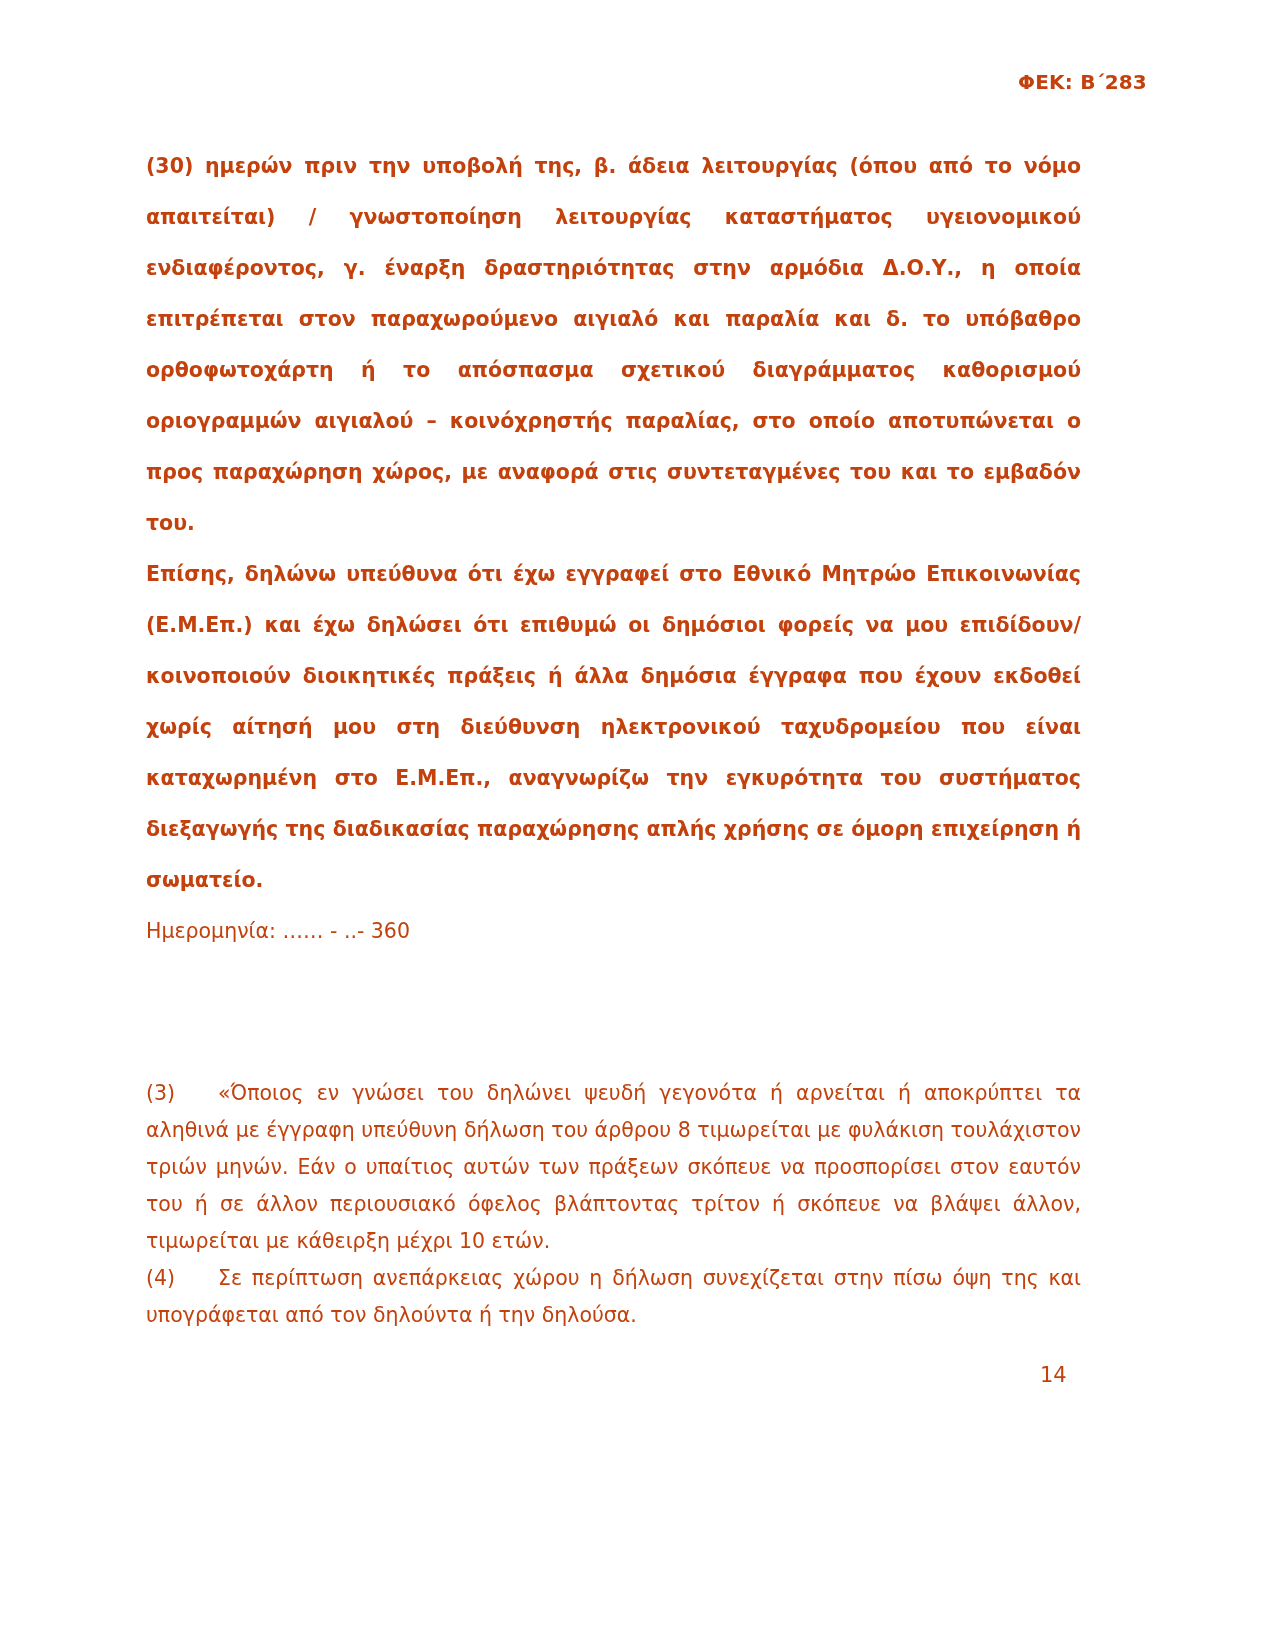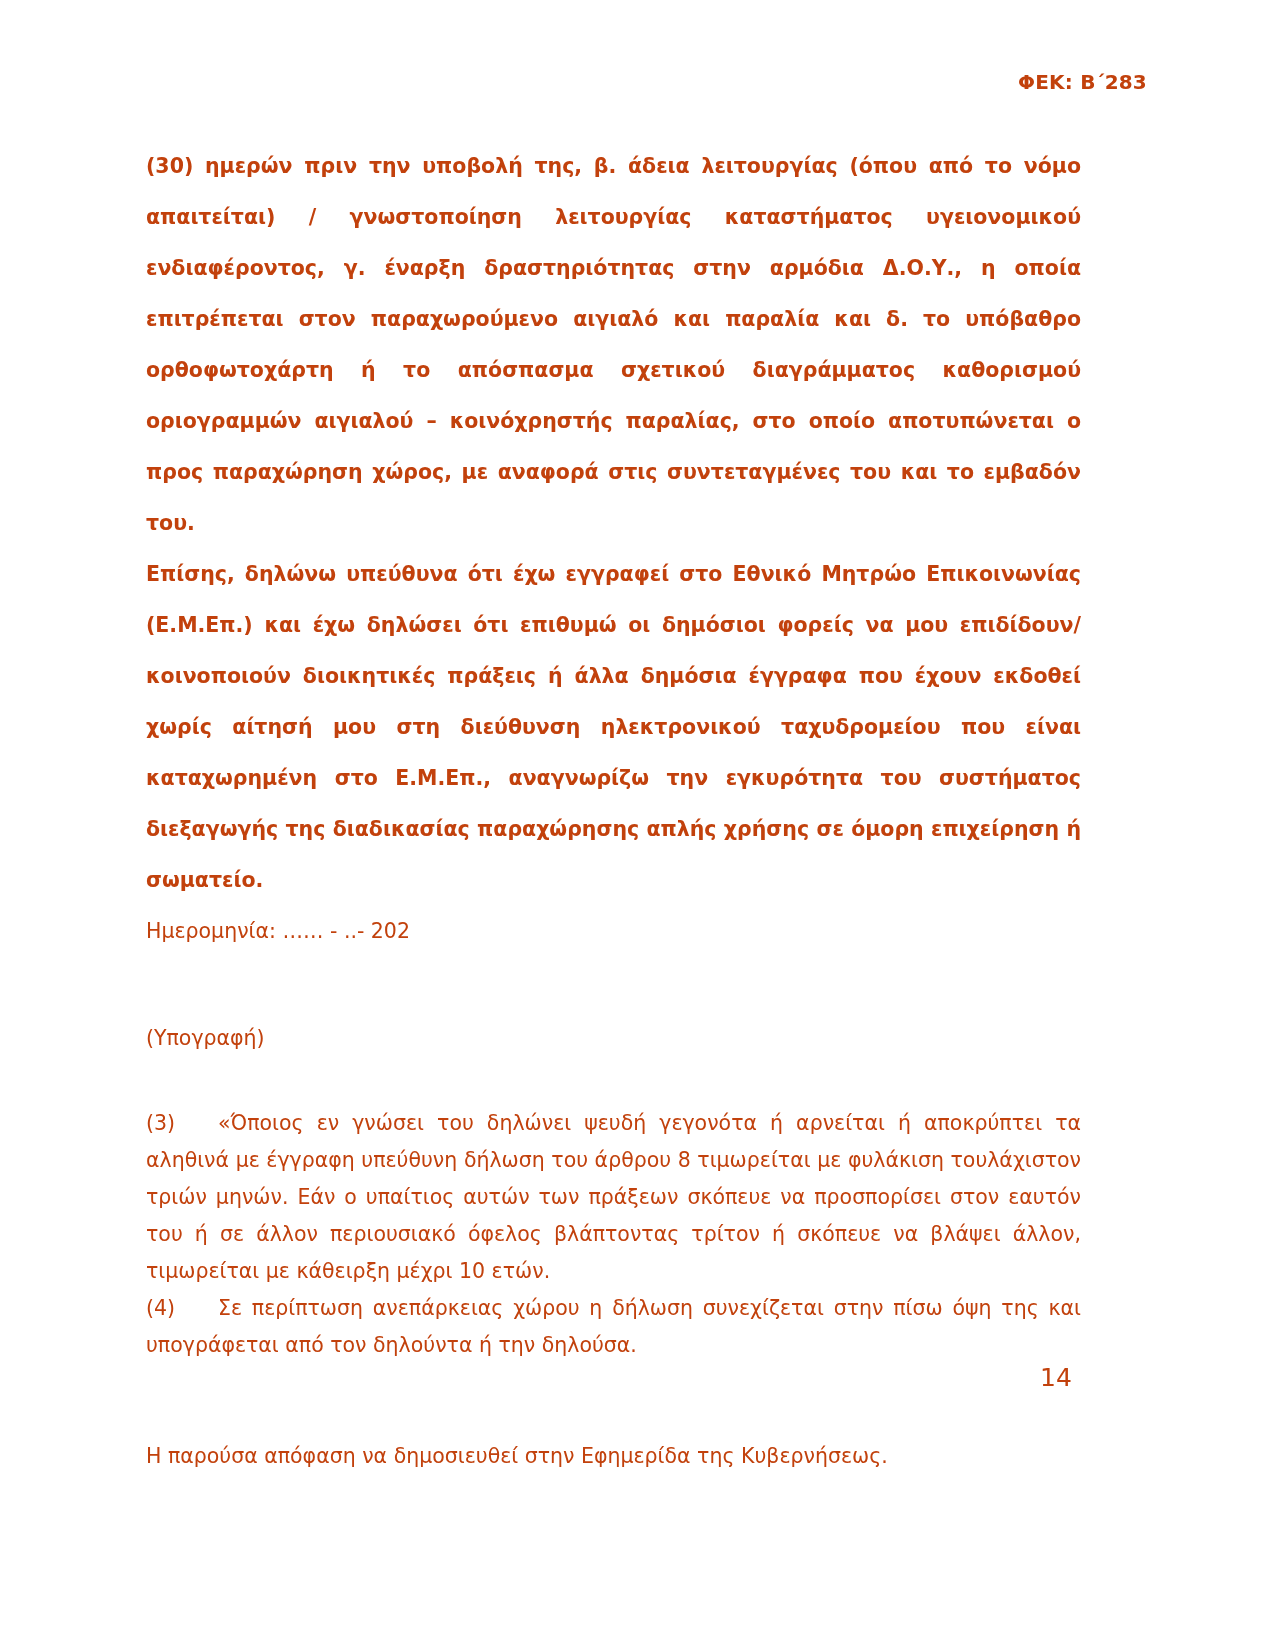--- a/index.html
+++ b/index.html
@@ -119,7 +119,7 @@
 
     <p class="just para-wide">Επίσης, δηλώνω υπεύθυνα ότι έχω εγγραφεί στο Εθνικό Μητρώο Επικοινωνίας (Ε.Μ.Επ.) και έχω δηλώσει ότι επιθυμώ οι δημόσιοι φορείς να μου επιδίδουν/κοινοποιούν διοικητικές πράξεις ή άλλα δημόσια έγγραφα που έχουν εκδοθεί χωρίς αίτησή μου στη διεύθυνση ηλεκτρονικού ταχυδρομείου που είναι καταχωρημένη στο Ε.Μ.Επ., αναγνωρίζω την εγκυρότητα του συστήματος διεξαγωγής της διαδικασίας παραχώρησης απλής χρήσης σε όμορη επιχείρηση ή σωματείο.</p>
 
-    <div class="line-block">Ημερομηνία: …… -    ..- 202</div>
+    <div class="line-block">Ημερομηνία: …… -    ..- 360</div>
 
 
     <div class="gap-sig"></div>

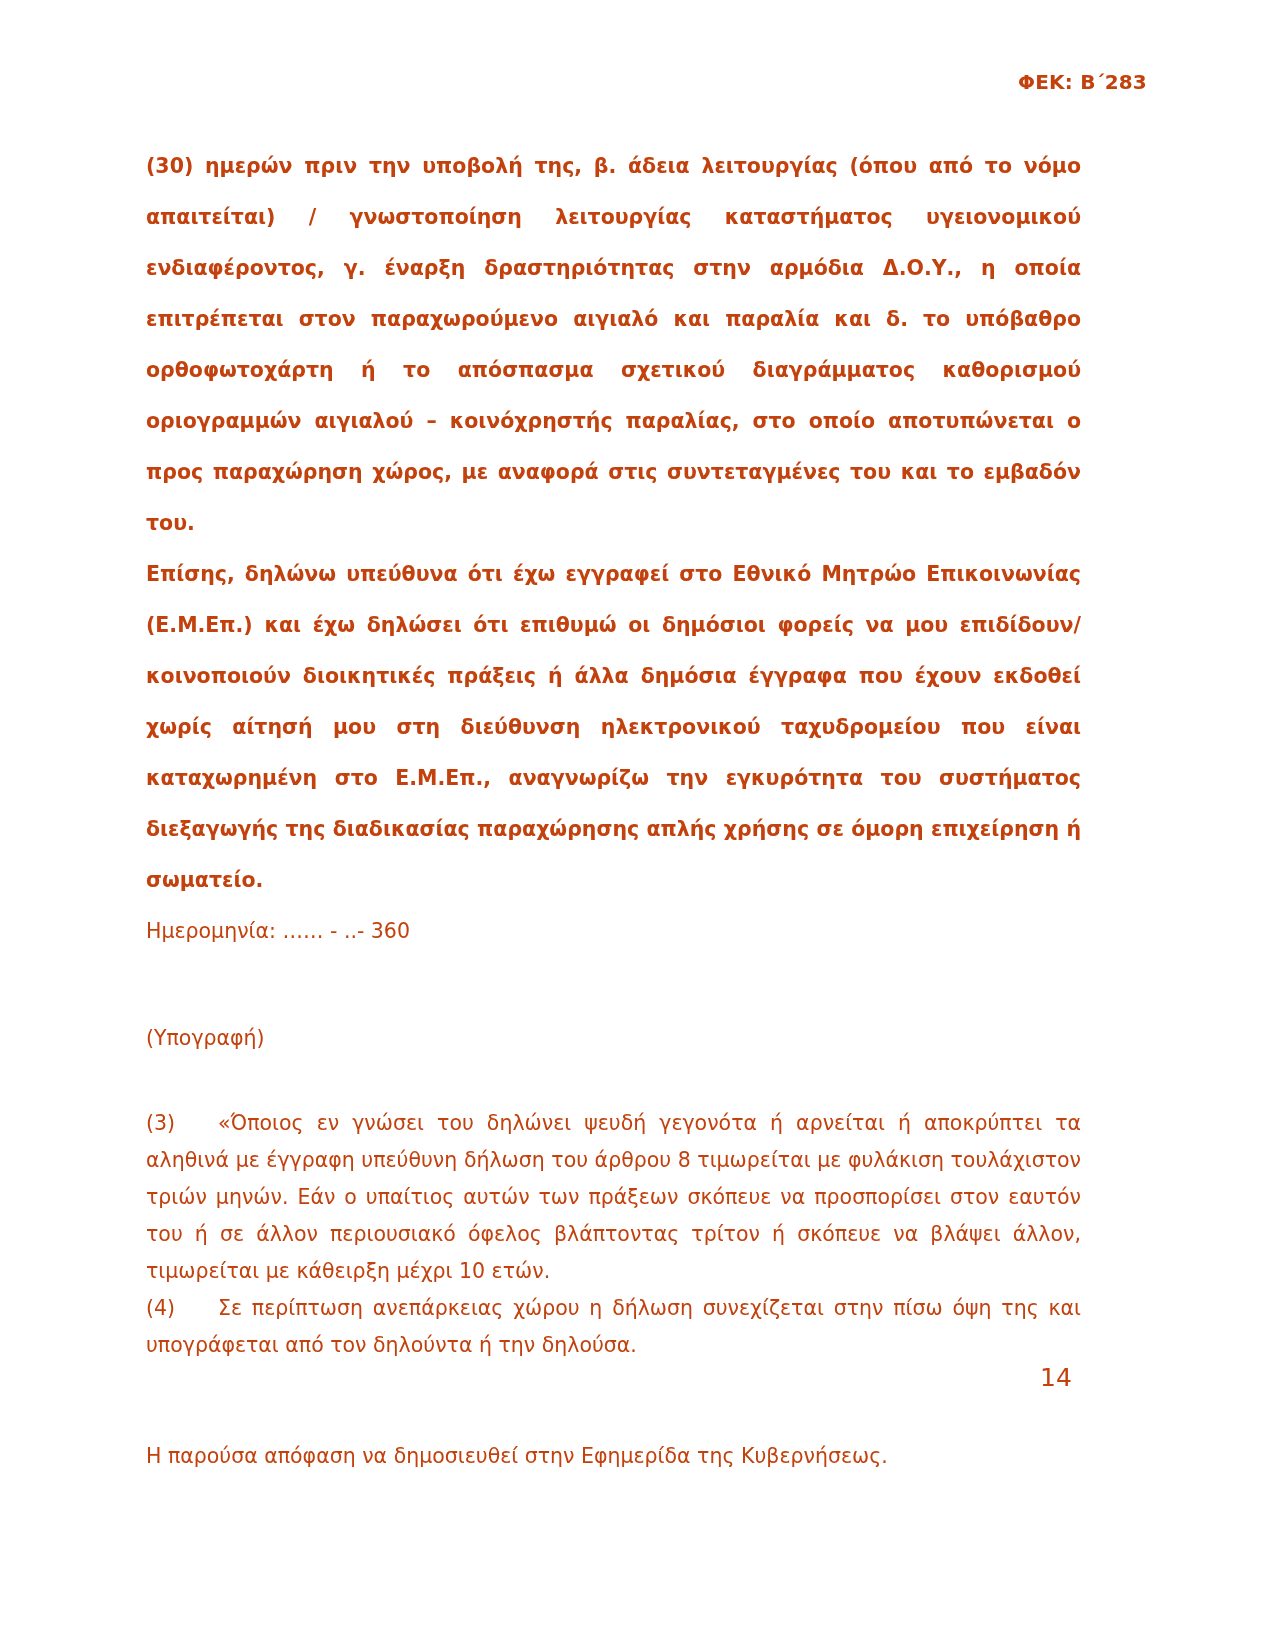--- a/index.html
+++ b/index.html
@@ -124,7 +124,6 @@
 
     <div class="gap-sig"></div>
 
-    <div class="sig-line">(Υπογραφή)</div>
 
     <div class="gap-notes"></div>
 

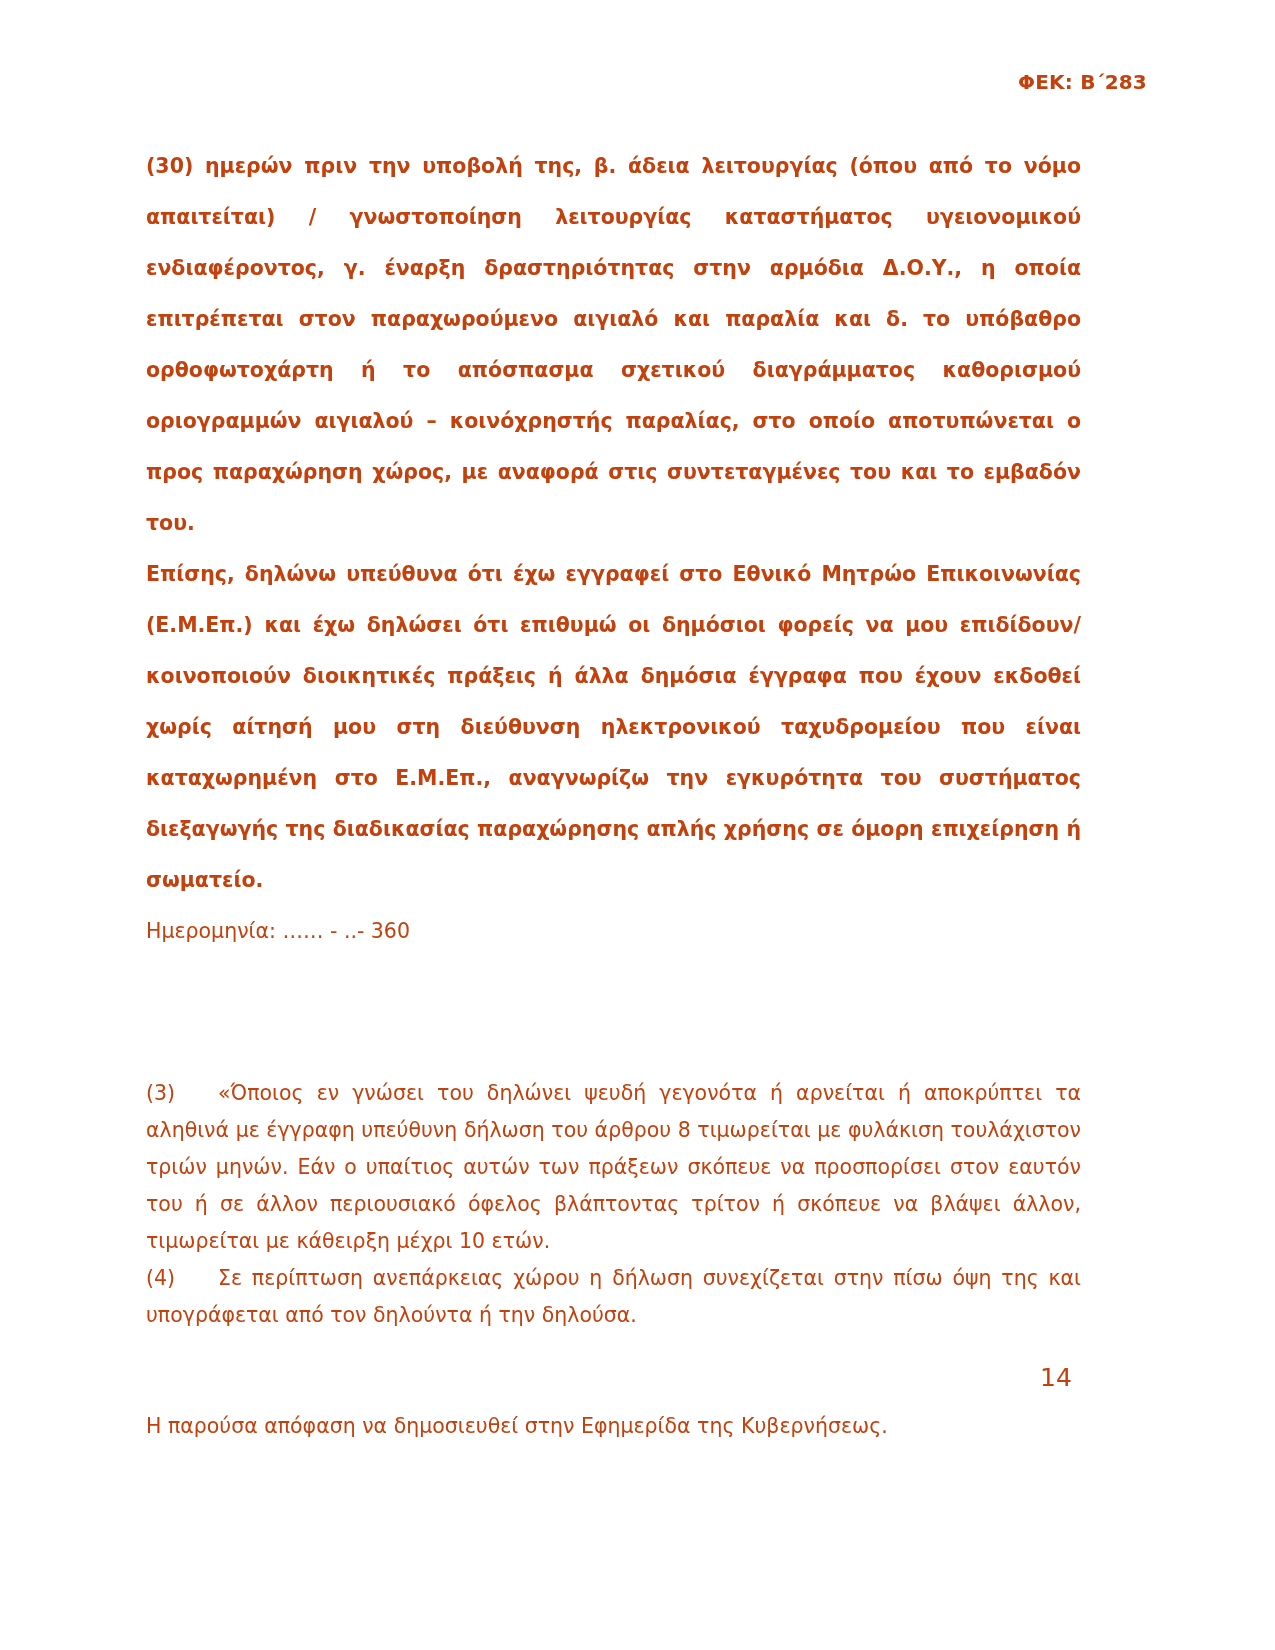--- a/index.html
+++ b/index.html
@@ -103,7 +103,7 @@
     position: absolute;
     left: 1040px;
     top: 1355px;
-    font-size: 25px;
+    font-size: 21px;
   }
 </style>
 </head>

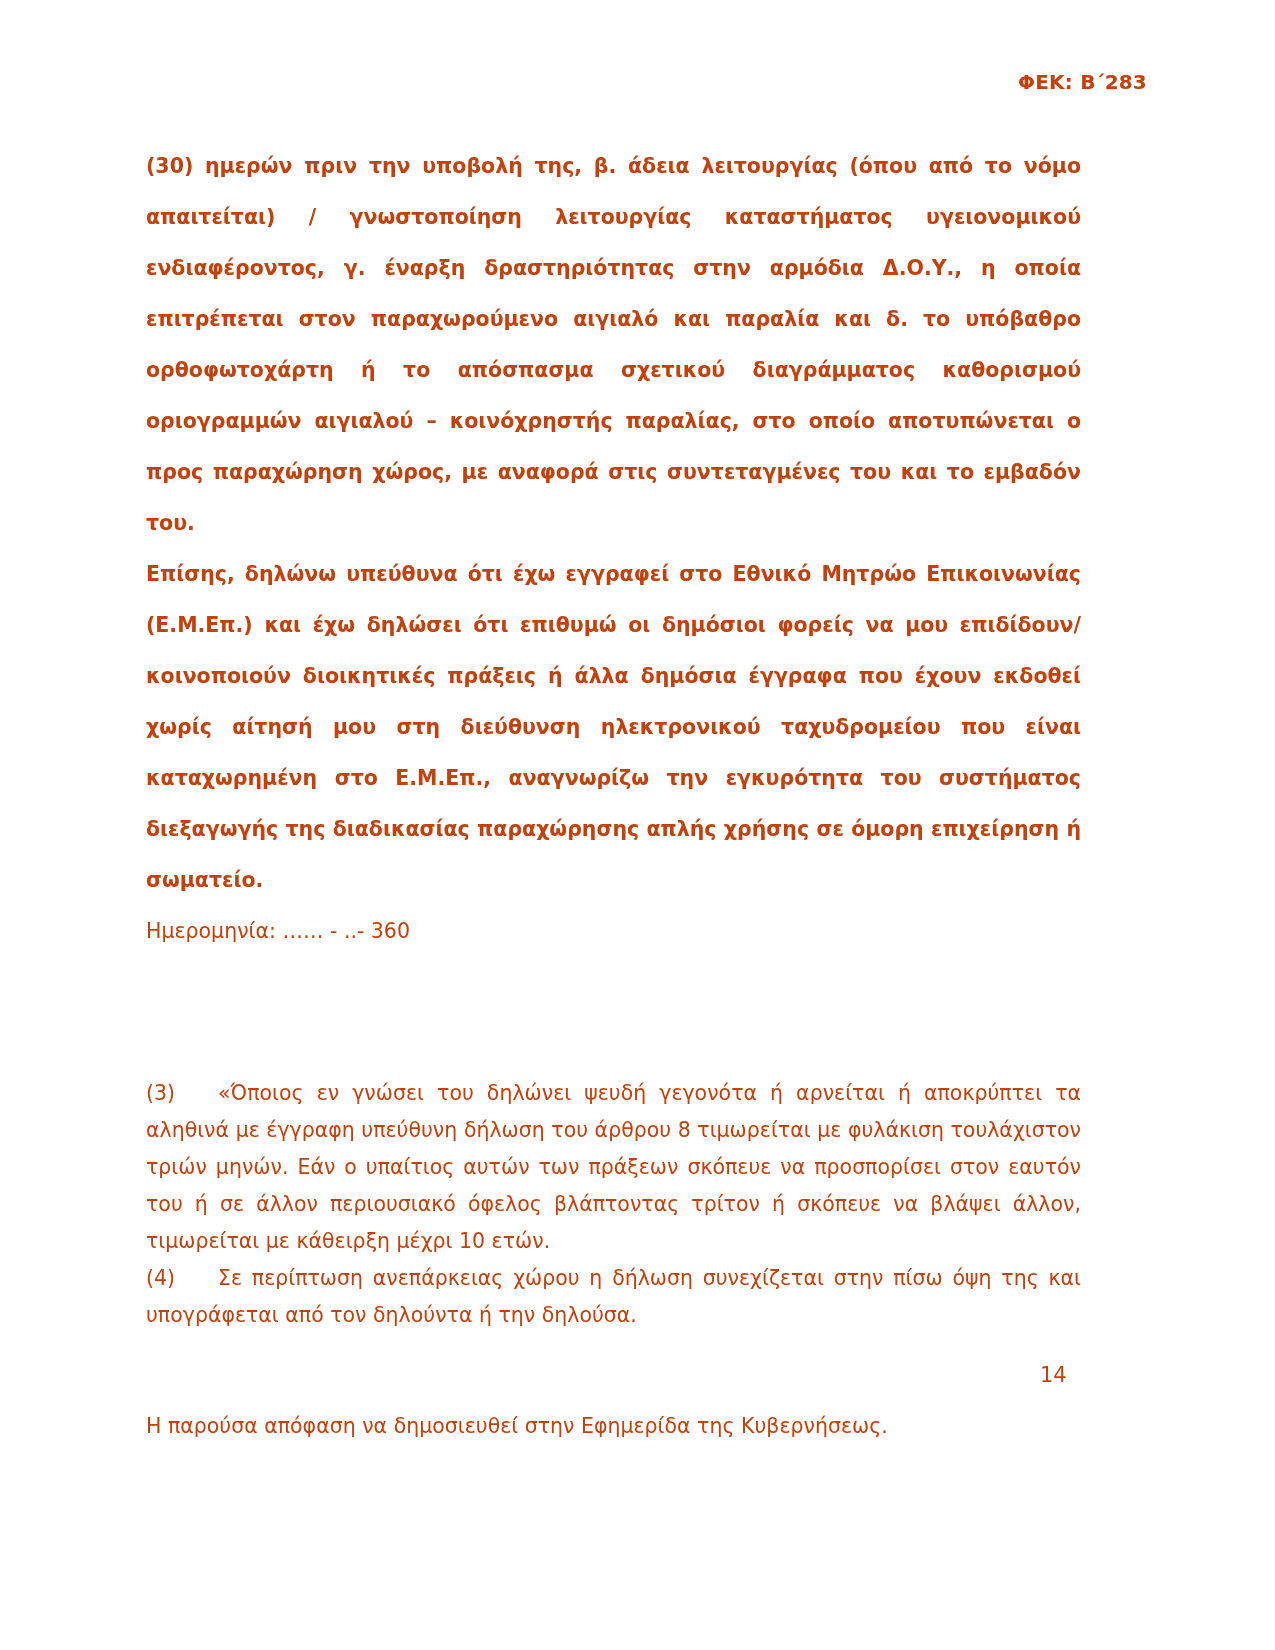--- a/index.html
+++ b/index.html
@@ -134,7 +134,6 @@
 
     <div class="gap-final"></div>
 
-    <div class="final-line">Η παρούσα απόφαση να δημοσιευθεί στην Εφημερίδα της Κυβερνήσεως.</div>
 
   </div>
 

